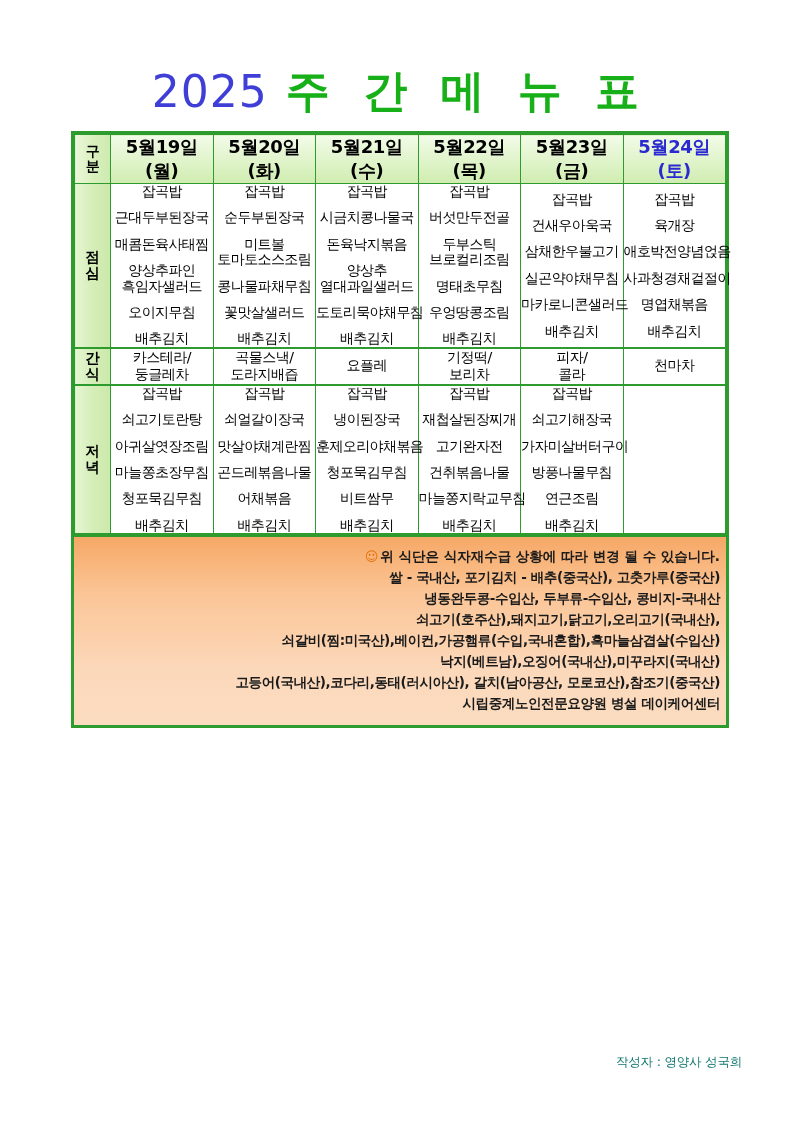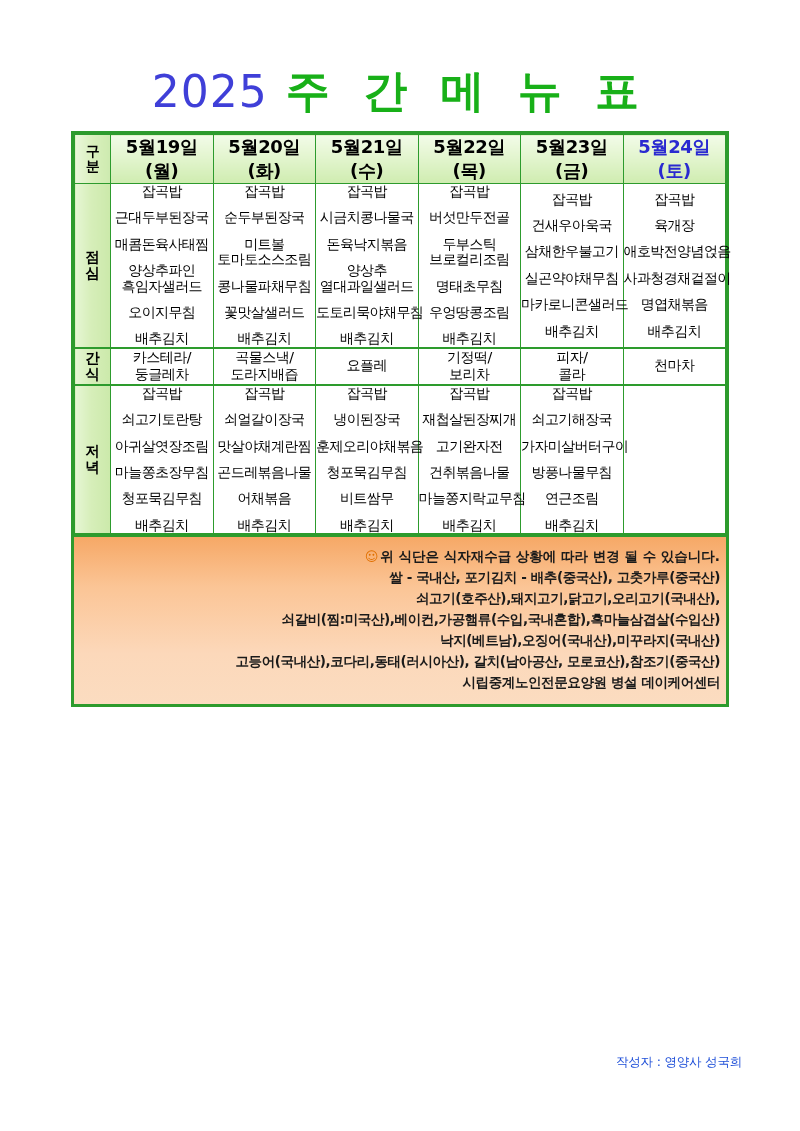--- a/index.html
+++ b/index.html
@@ -301,6 +301,7 @@
       <span class="smiley">☺</span><span>위 식단은 식자재수급 상황에 따라 변경 될 수 있습니다.</span>
     </div>
     <div class="nline">쌀 - 국내산, 포기김치 - 배추(중국산), 고춧가루(중국산)</div>
+    <div class="nline">냉동완두콩-수입산, 두부류-수입산, 콩비지-국내산</div>
     <div class="nline">쇠고기(호주산),돼지고기,닭고기,오리고기(국내산),</div>
     <div class="nline">쇠갈비(찜:미국산),베이컨,가공햄류(수입,국내혼합),흑마늘삼겹살(수입산)</div>
     <div class="nline">낙지(베트남),오징어(국내산),미꾸라지(국내산)</div>

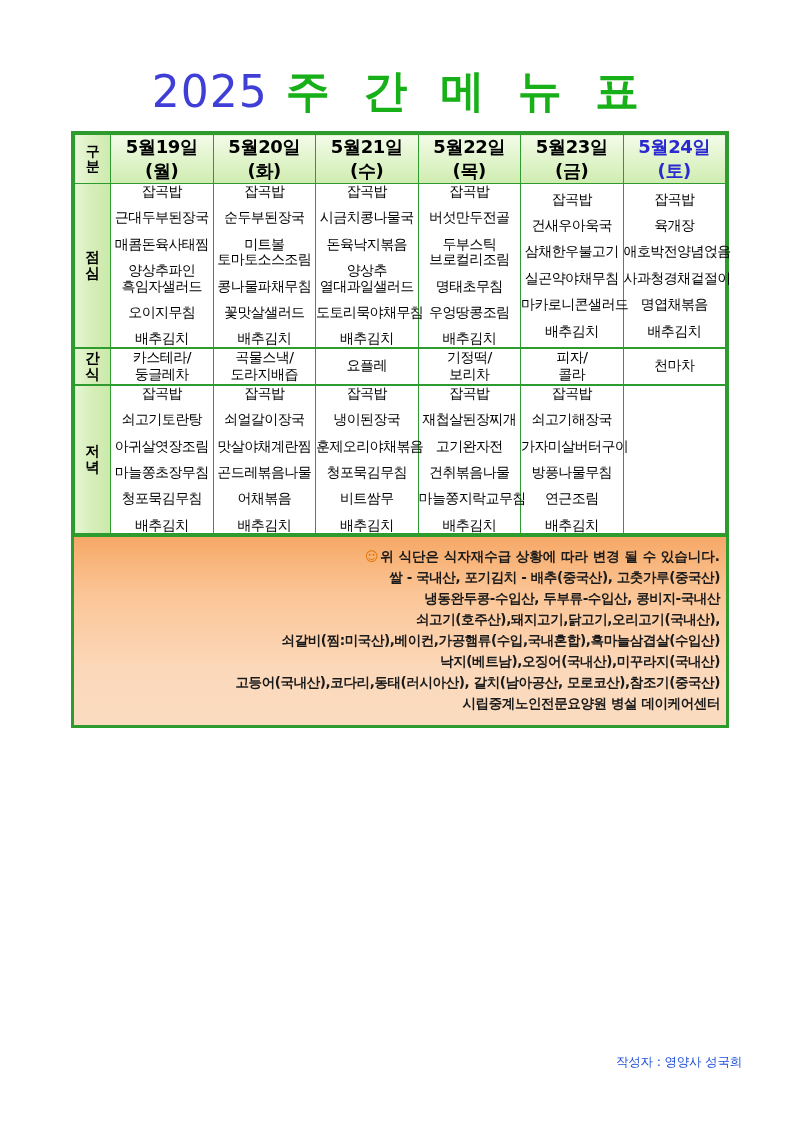--- a/index.html
+++ b/index.html
@@ -147,7 +147,7 @@
     right: 58px;
     top: 1054px;
     font-size: 12.5px;
-    color: #1d4ed8;
+    color: #0f766e;
     letter-spacing: -0.2px;
     white-space: nowrap;
   }

